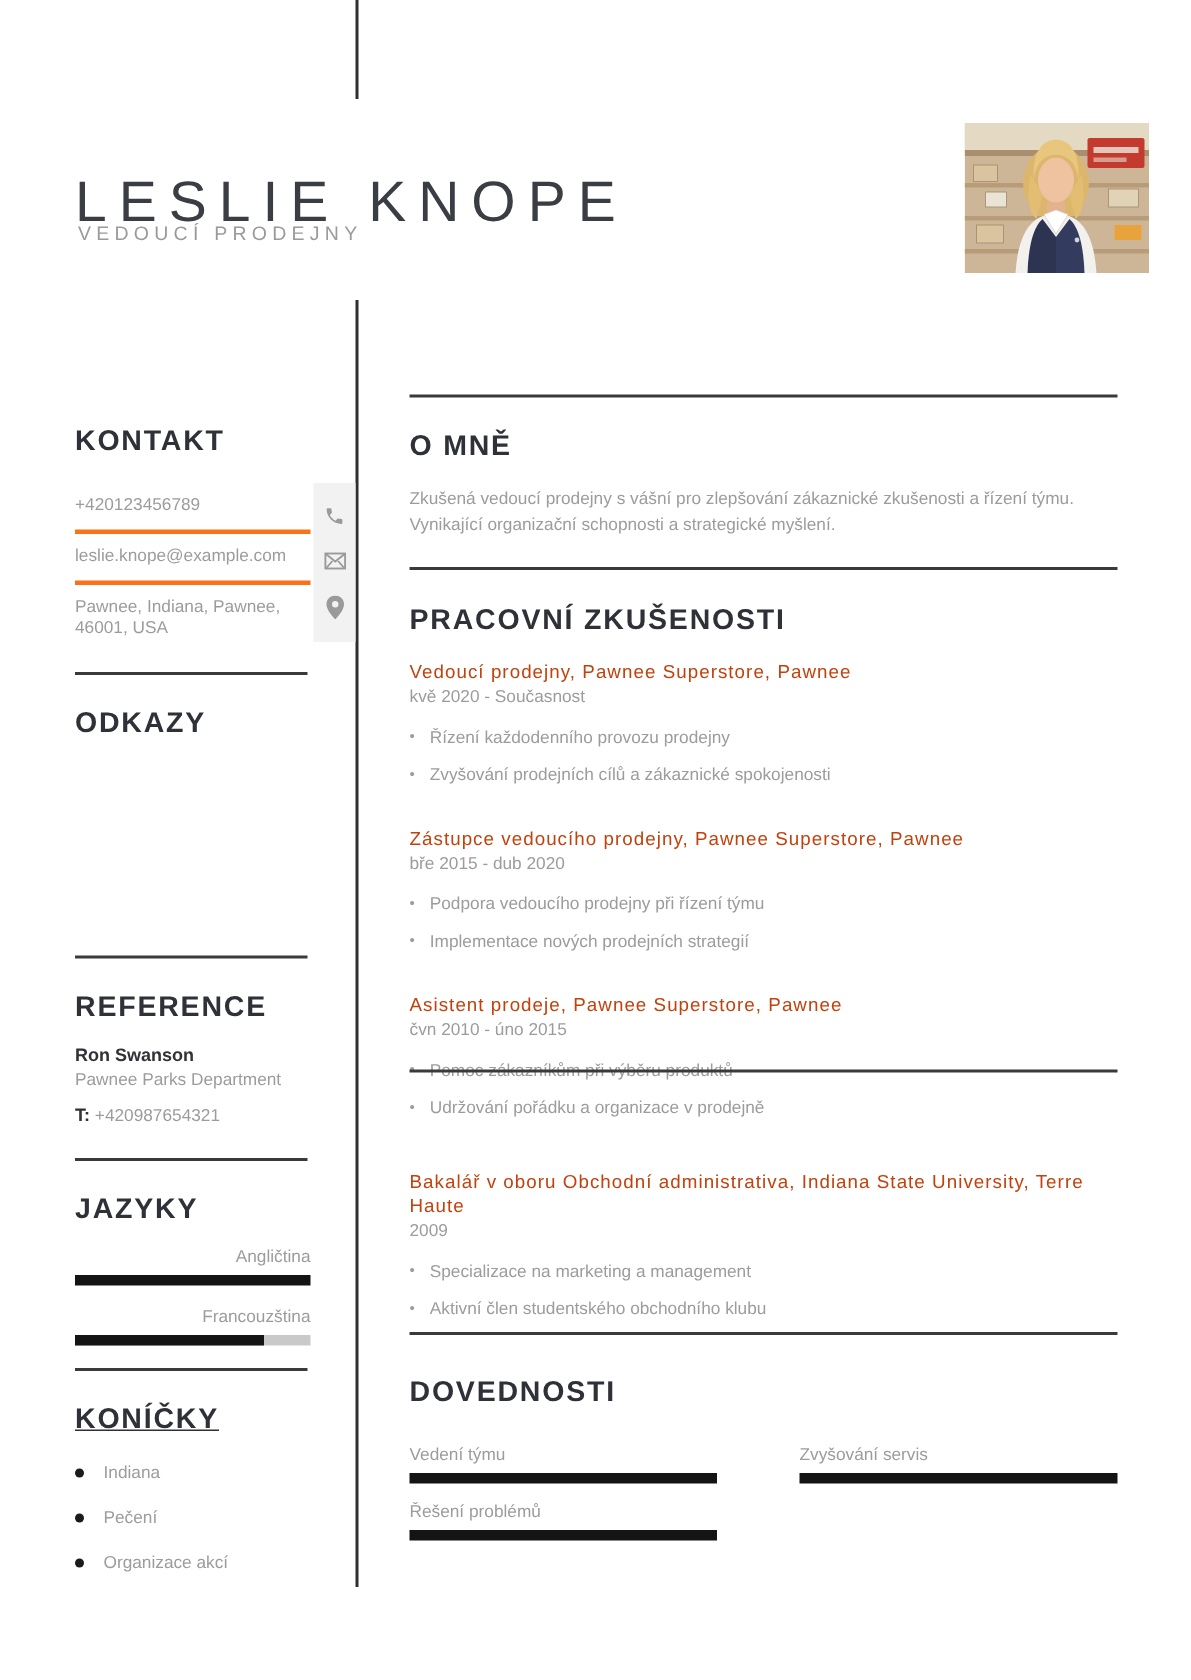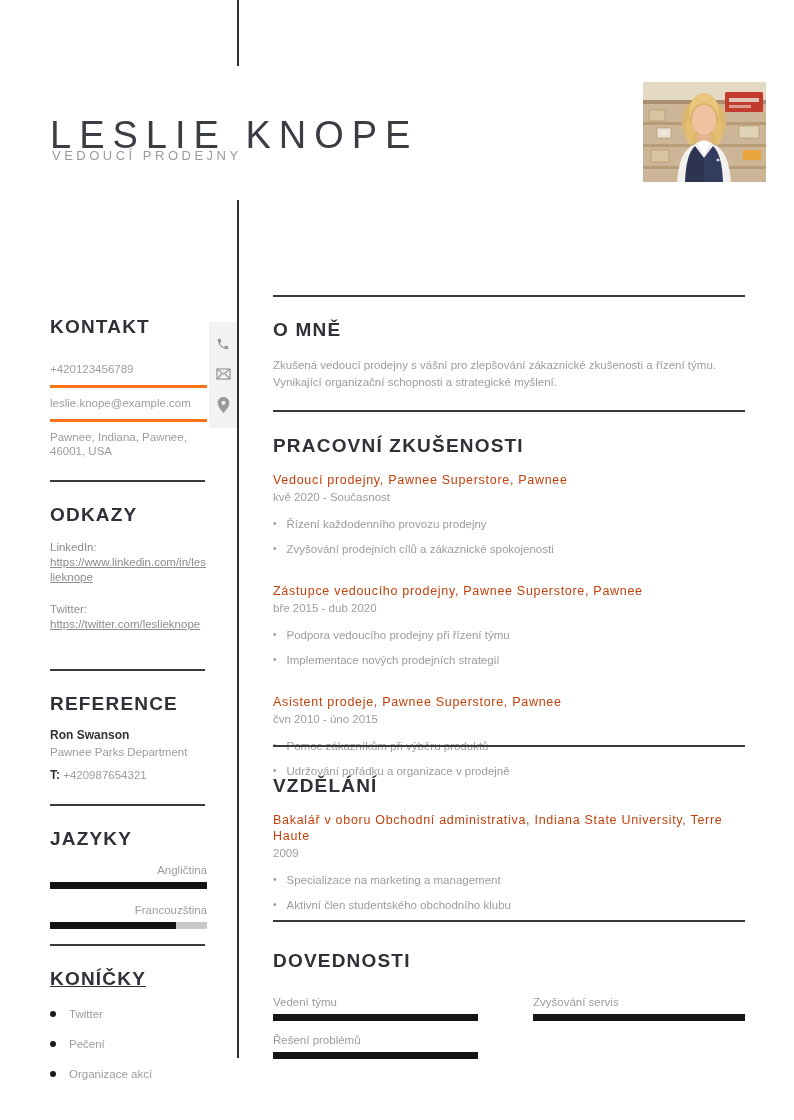--- a/index.html
+++ b/index.html
@@ -29,7 +29,7 @@
   .rule-left { left:50px; width:155px; }
   .rule-right { left:273px; width:472px; }
   
-  .abs { position:absolute;margin-top:32px; }
+  .abs { position:absolute; }
   .lcol { left:50px; width:157px; }
   .contact-row {
     font-size:11.5px; color:#9c9c9c; padding:8px 0 9px 0;

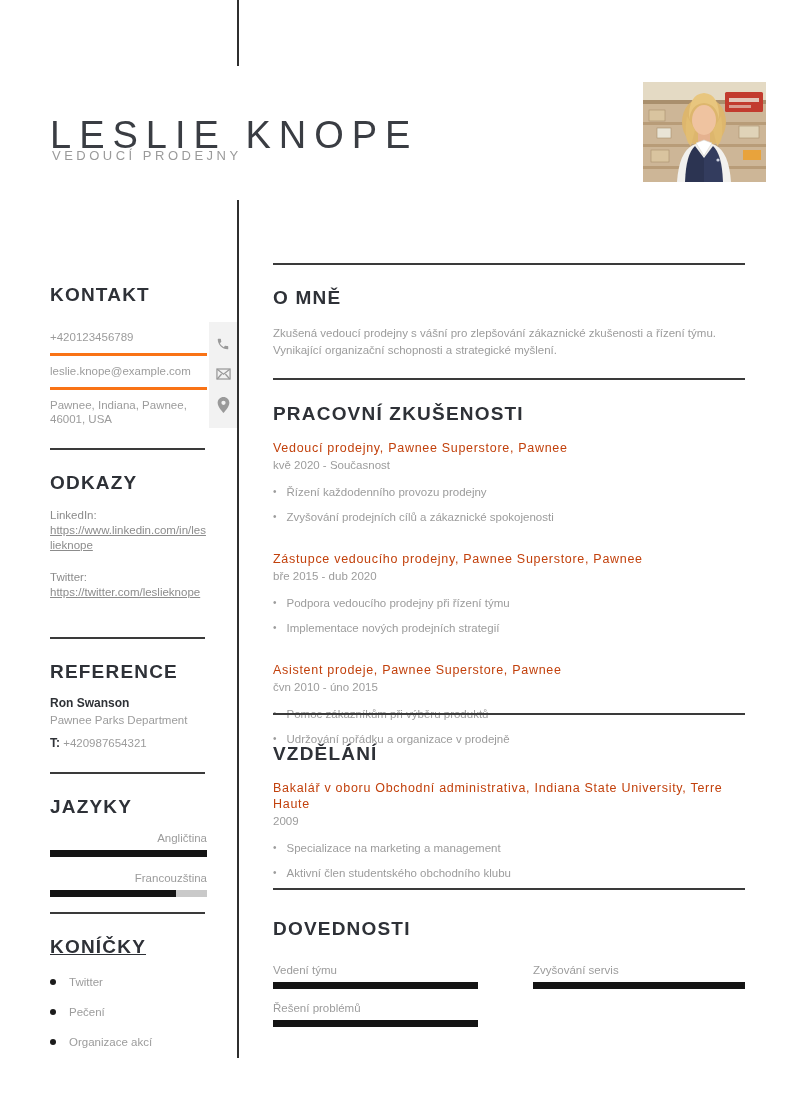--- a/index.html
+++ b/index.html
@@ -151,16 +151,6 @@
 
   <div class="abs lcol h-sec" style="top:472px;">ODKAZY</div>
 
-  <div class="abs lcol" style="top:508px;">
-    <div class="link-group">
-      <div class="link-label">LinkedIn:</div>
-      <a class="link-url">https://www.linkedin.com/in/leslieknope</a>
-    </div>
-    <div class="link-group">
-      <div class="link-label">Twitter:</div>
-      <a class="link-url">https://twitter.com/leslieknope</a>
-    </div>
-  </div>
 
   <div class="abs rule-dark rule-left" style="top:637px;"></div>
 

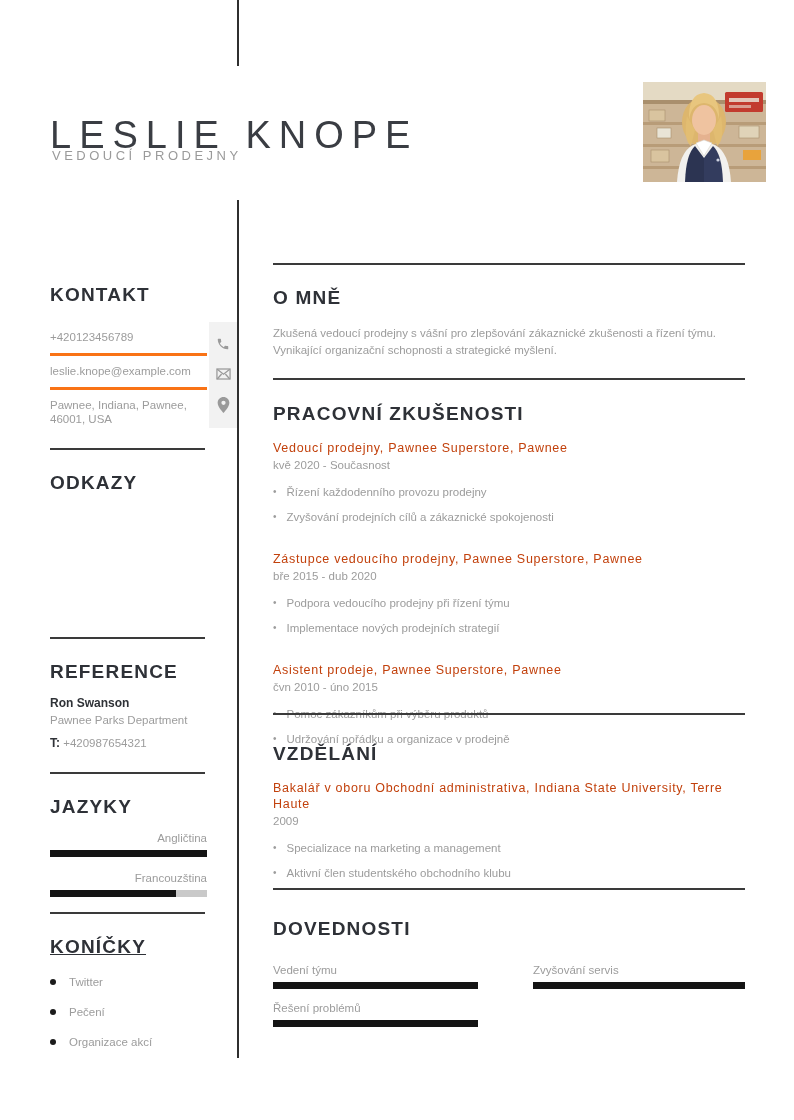--- a/index.html
+++ b/index.html
@@ -260,7 +260,6 @@
   </div>
 
   <div class="abs rule-dark rule-right" style="top:713px;"></div>
-  <div class="abs rcol h-sec" style="top:743px;">VZDĚLÁNÍ</div>
 
   <div class="abs rcol" style="top:780px;">
     <div class="job-title">Bakalář v oboru Obchodní administrativa, Indiana State University, Terre Haute</div>

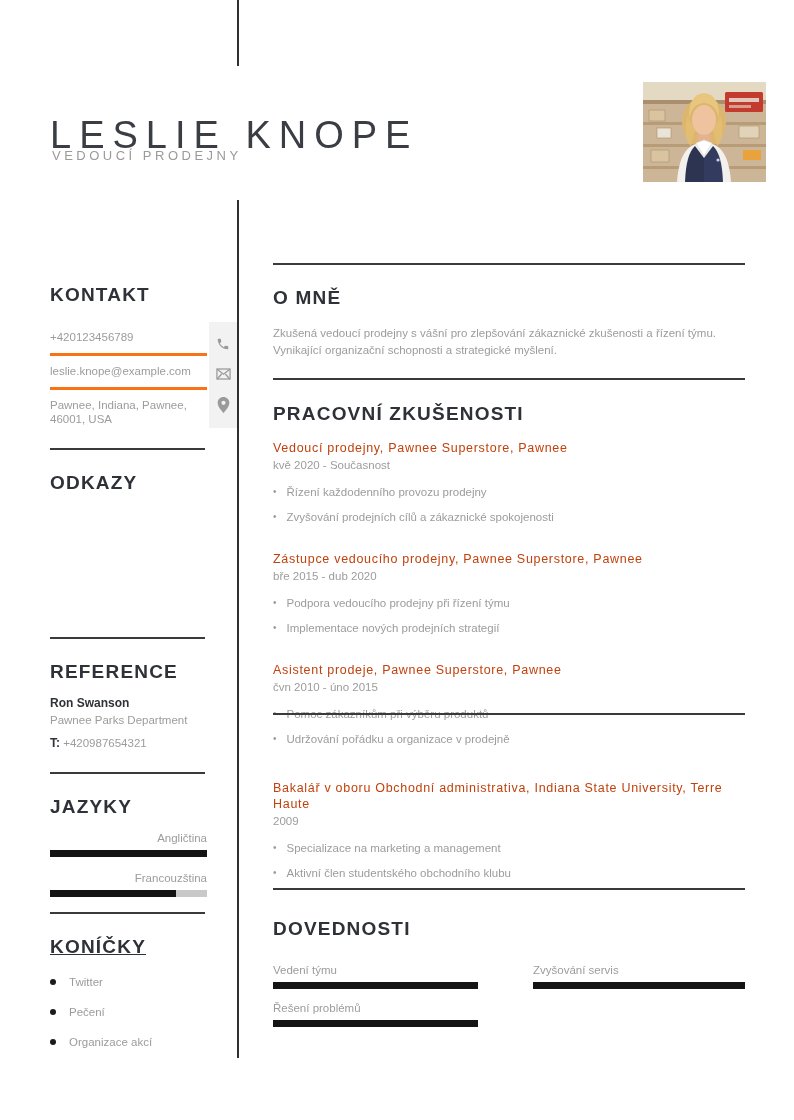--- a/index.html
+++ b/index.html
@@ -191,7 +191,7 @@
   <div class="abs lcol" style="top:976px;">
     <div class="hobby-row">
       <span class="hobby-dot"></span>
-      <span class="hobby-label">Twitter</span>
+      <span class="hobby-label">Indiana</span>
     </div>
     <div class="hobby-row">
       <span class="hobby-dot"></span>

